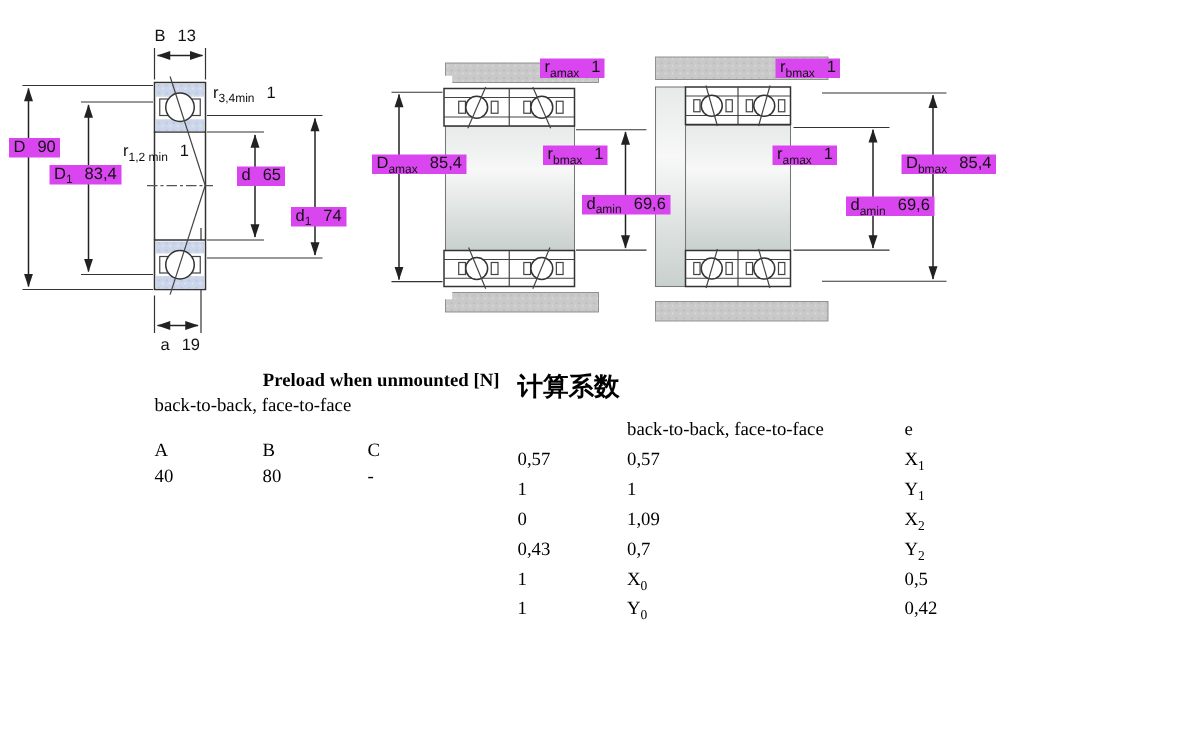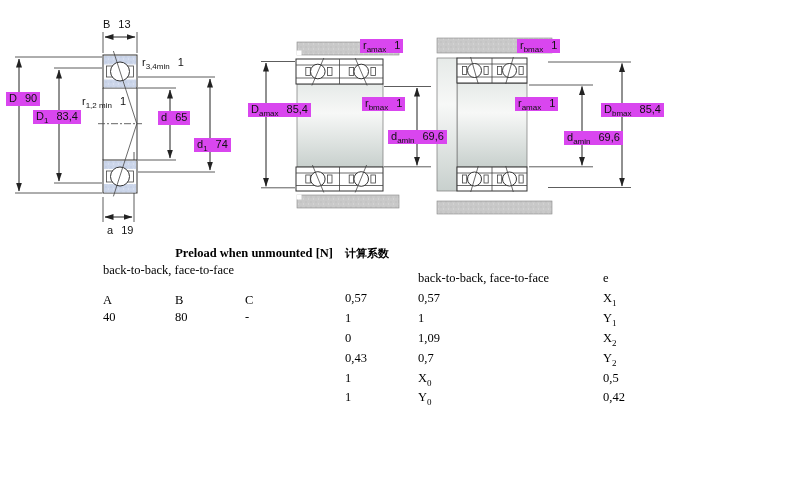--- a/index.html
+++ b/index.html
@@ -17,7 +17,7 @@
   .p-grid{display:grid;grid-template-columns:72px 70px 60px;margin-top:15px;row-gap:2px;}
   .factors{position:absolute;left:345px;top:246px;width:450px;
            font-family:"Liberation Serif",serif;font-size:12.5px;color:#000;}
-  .f-title{font-weight:bold;font-size:11px;font-family:"DejaVu Sans","Liberation Serif",serif;}
+  .f-title{font-weight:bold;font-size:17px;font-family:"DejaVu Sans","Liberation Serif",serif;}
   .f-grid{display:grid;grid-template-columns:73px 185px 190px;margin-top:10px;line-height:15.4px;}
   .f-grid sub{font-size:9px;}
 </style>

